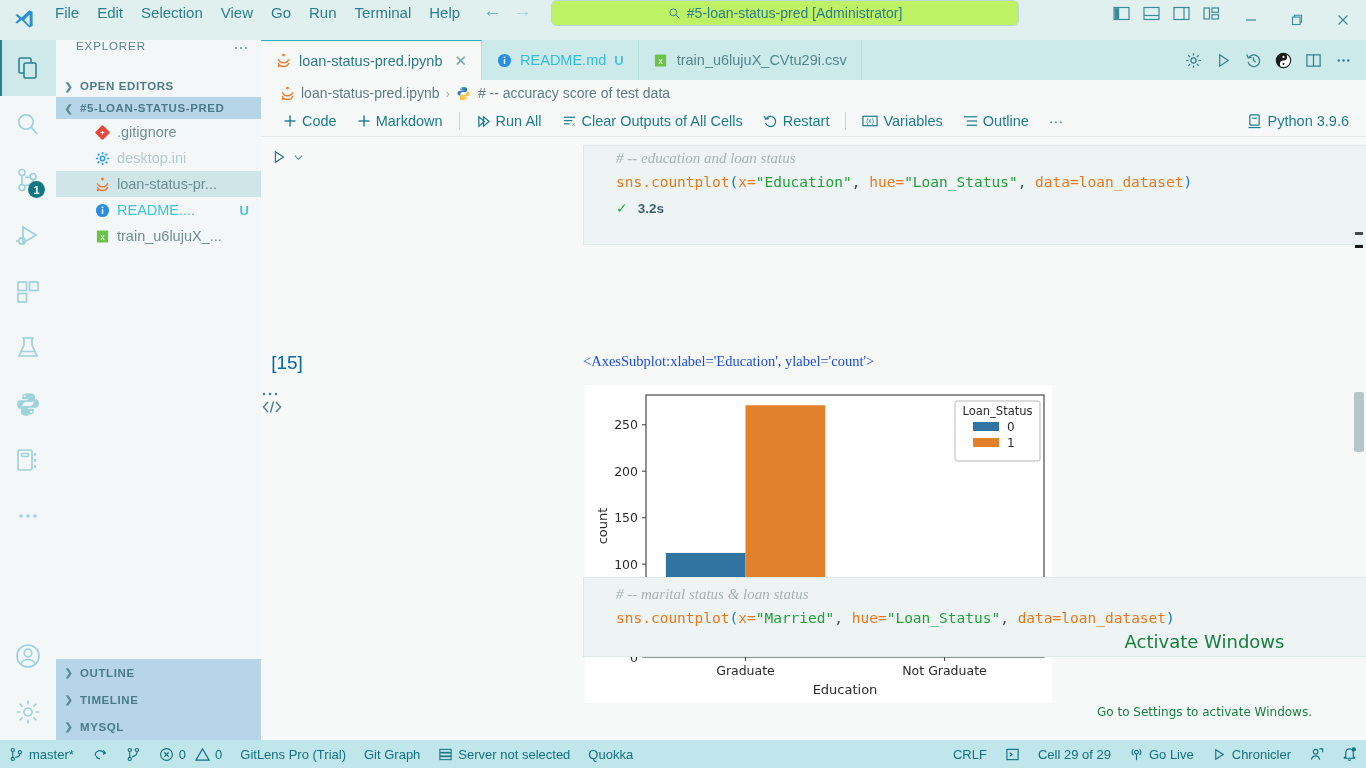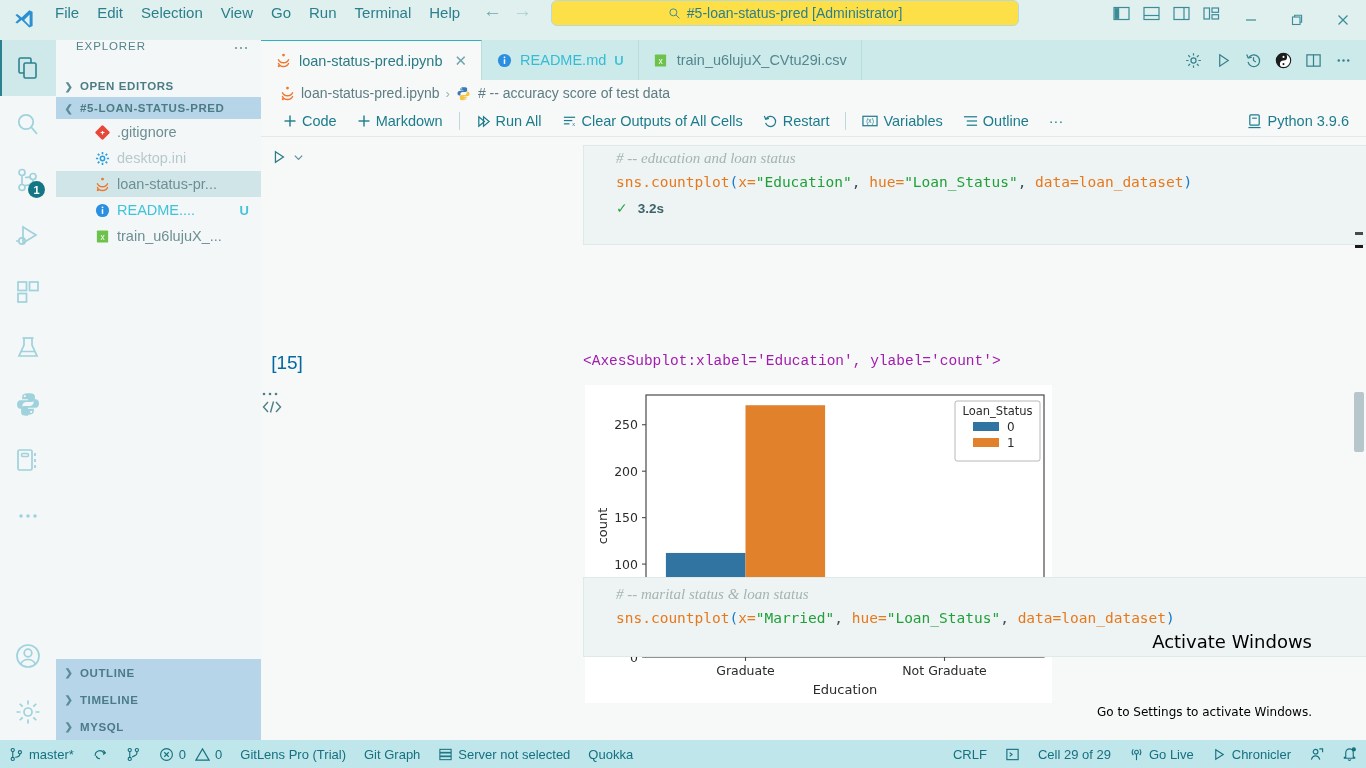--- a/index.html
+++ b/index.html
@@ -33,7 +33,7 @@
   #quickopen {
     margin-left: 22px;
     width: 468px; height: 26px;
-    background: #fde047; border: 1px solid #b9d8d8; border-radius: 6px;
+    background: #bef264; border: 1px solid #b9d8d8; border-radius: 6px;
     display: flex; align-items: center; justify-content: center;
     gap: 6px;
     font-size: 14px; color: #2e7f8b;

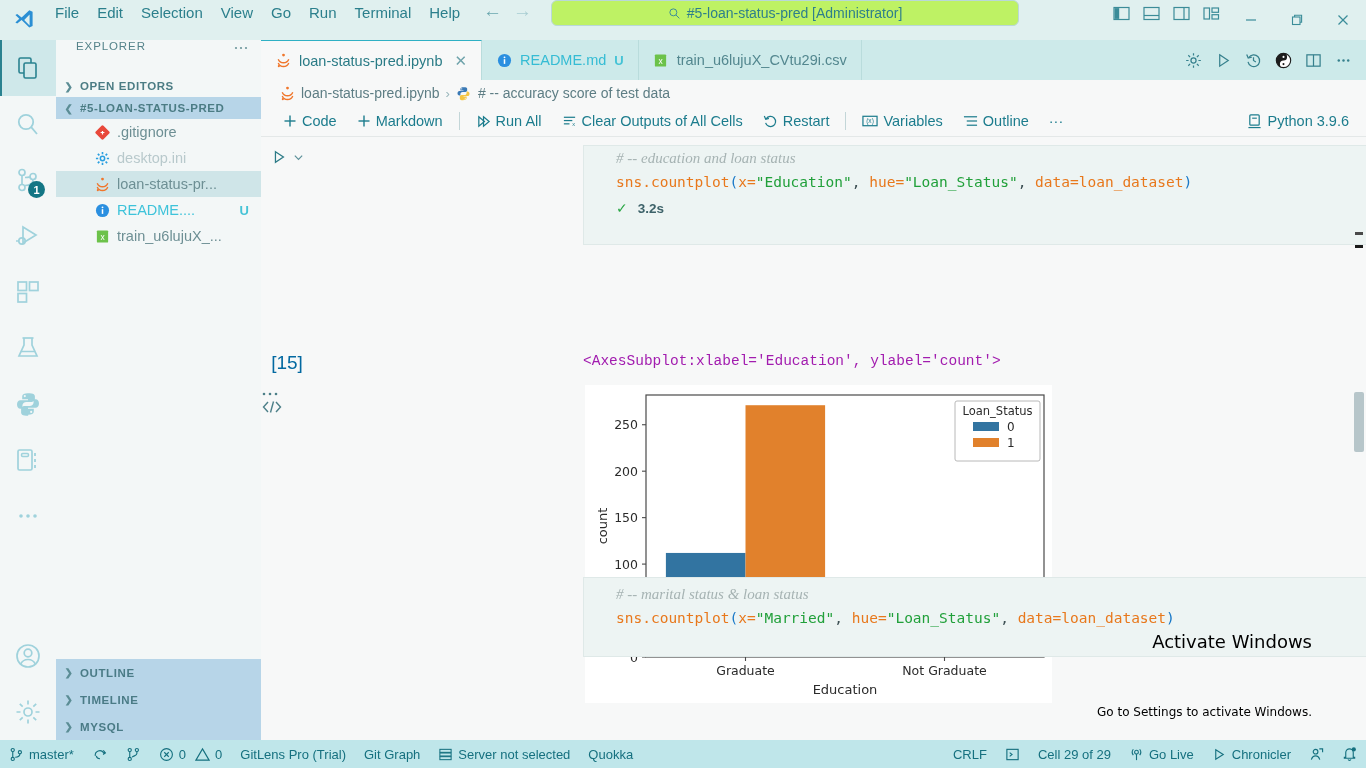--- a/index.html
+++ b/index.html
@@ -157,7 +157,7 @@
 
   .out-text {
     position: absolute; left: 322px;
-    font-family: Liberation Mono, monospace; font-size: 14.5px; color: #a21caf;
+    font-family: Liberation Serif, serif; font-size: 14.5px; color: #1d4ed8;
   }
 
   

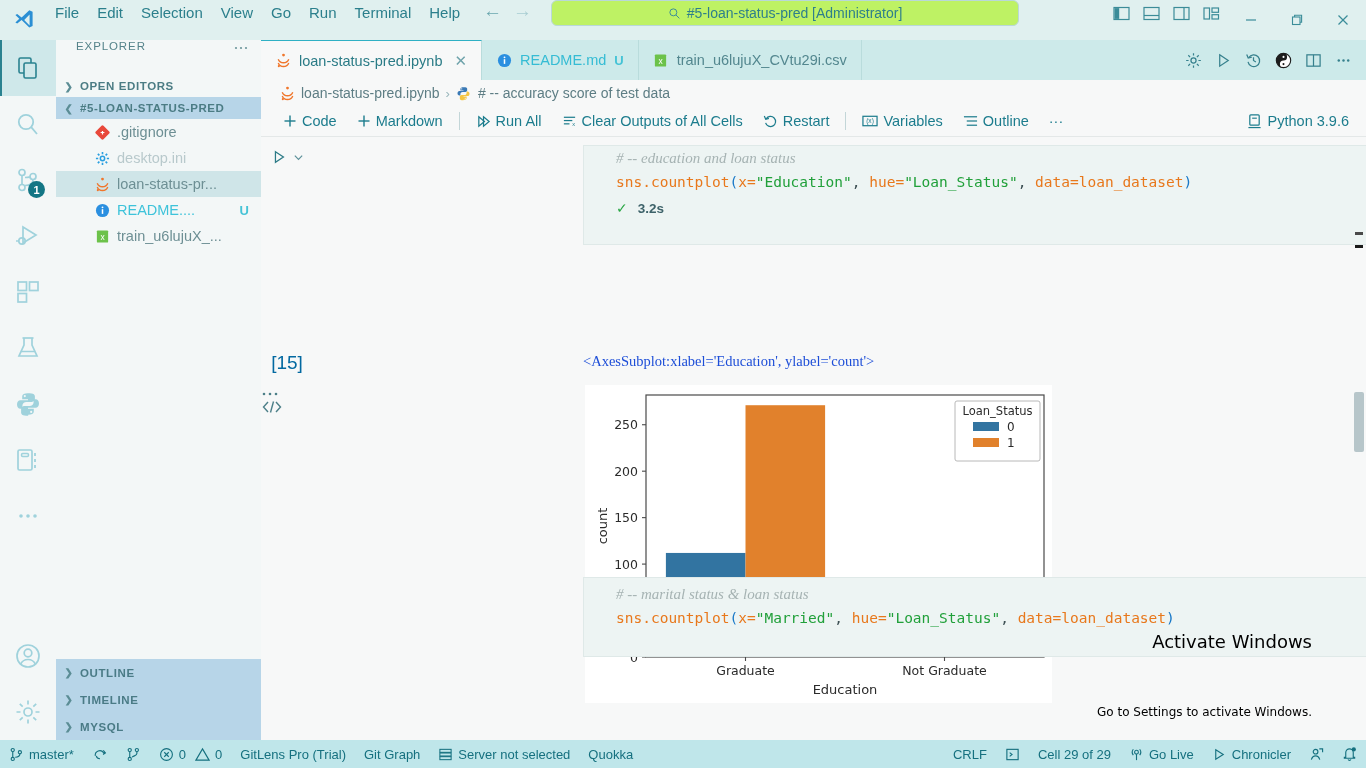--- a/index.html
+++ b/index.html
@@ -170,7 +170,7 @@
   
   #watermark {
     position: absolute; right: 54px; bottom: 18px;
-    color: #000000; font-family: "DejaVu Sans", sans-serif; text-align: right;
+    color: #15803d; font-family: "DejaVu Sans", sans-serif; text-align: center;
   }
   #wm1 { font-size: 18px; line-height: 24px;}
   #wm2 { font-size: 12px; line-height: 20px; margin-top: 48px; }

